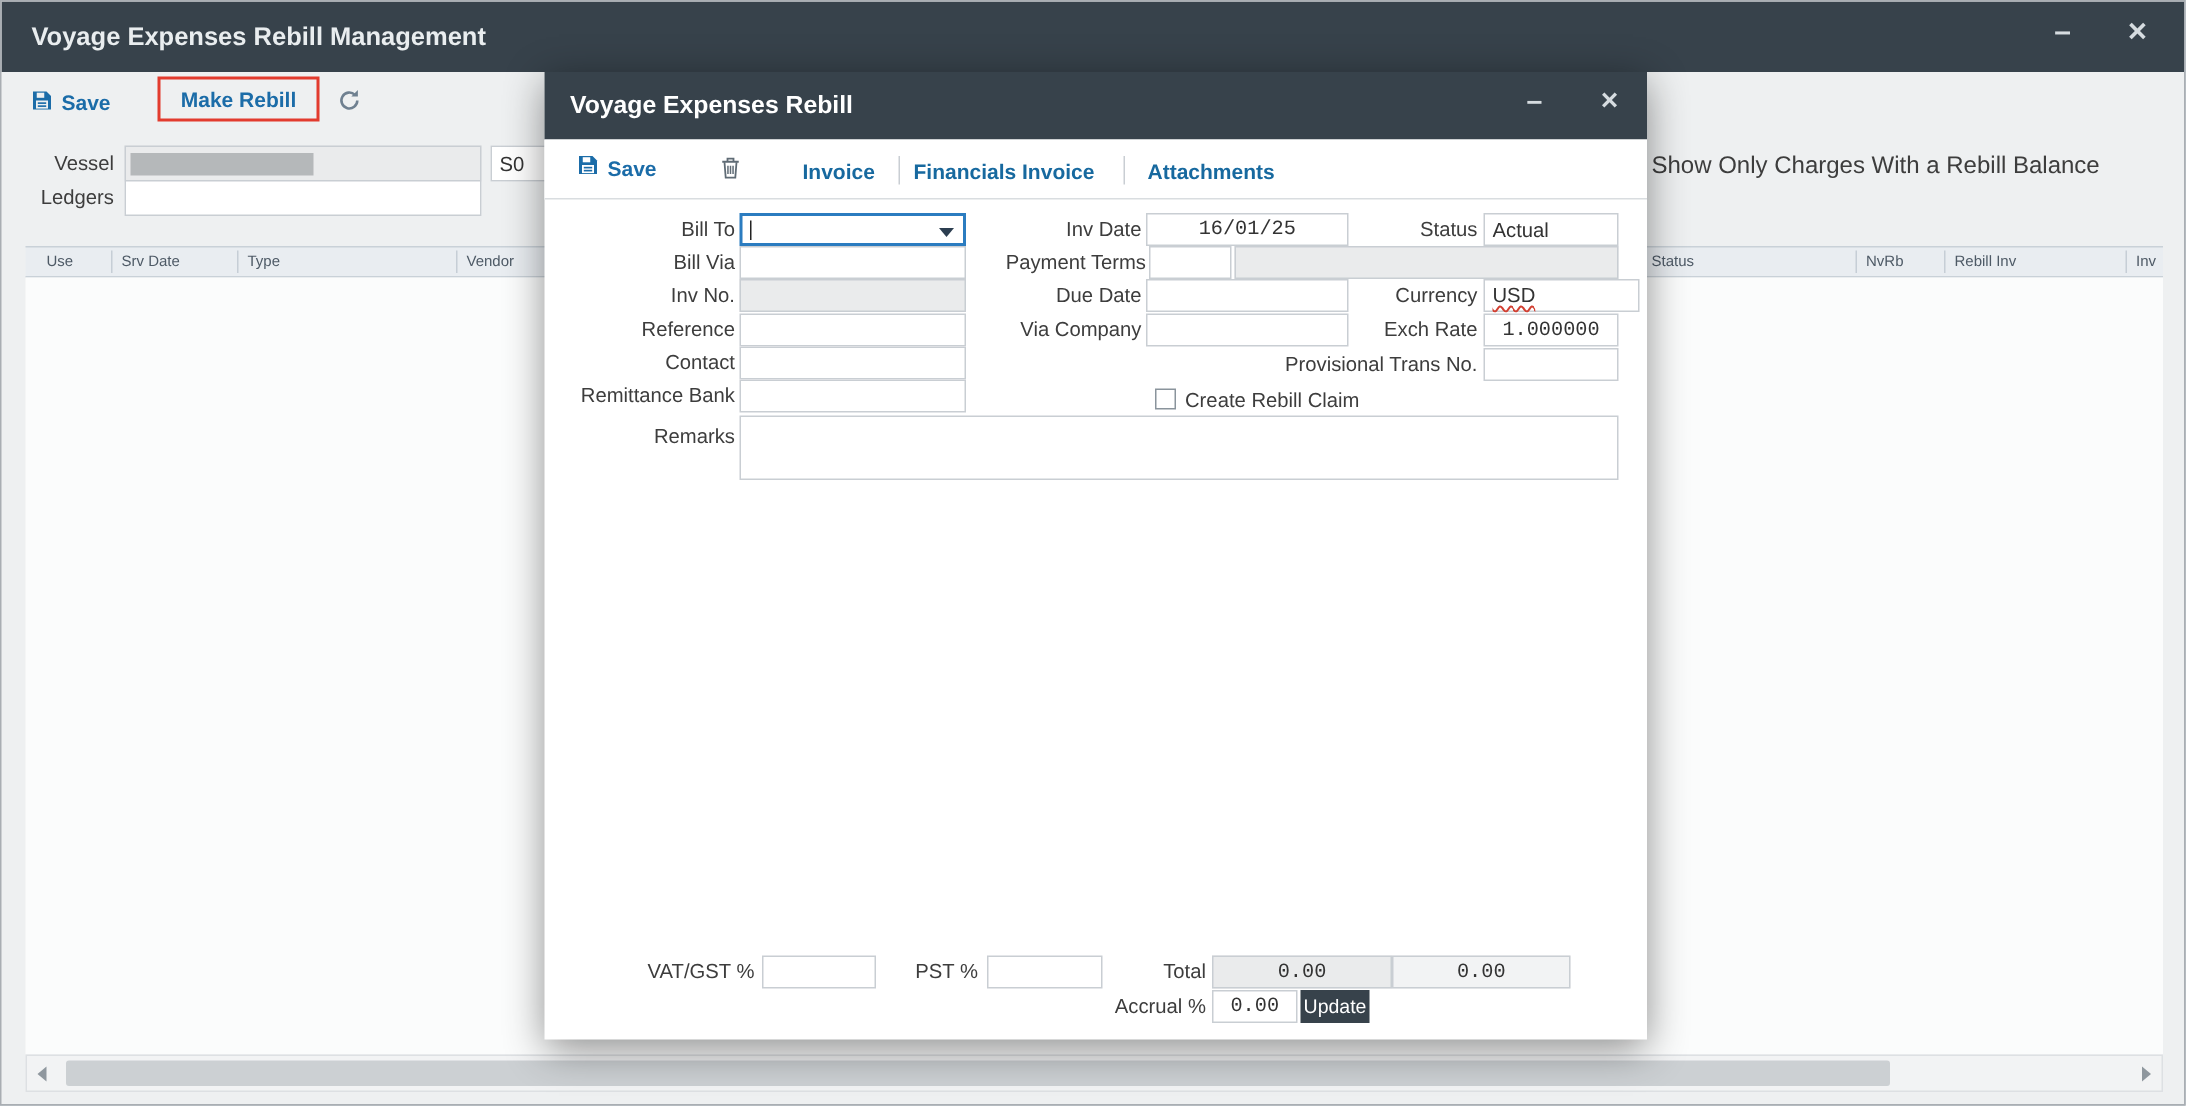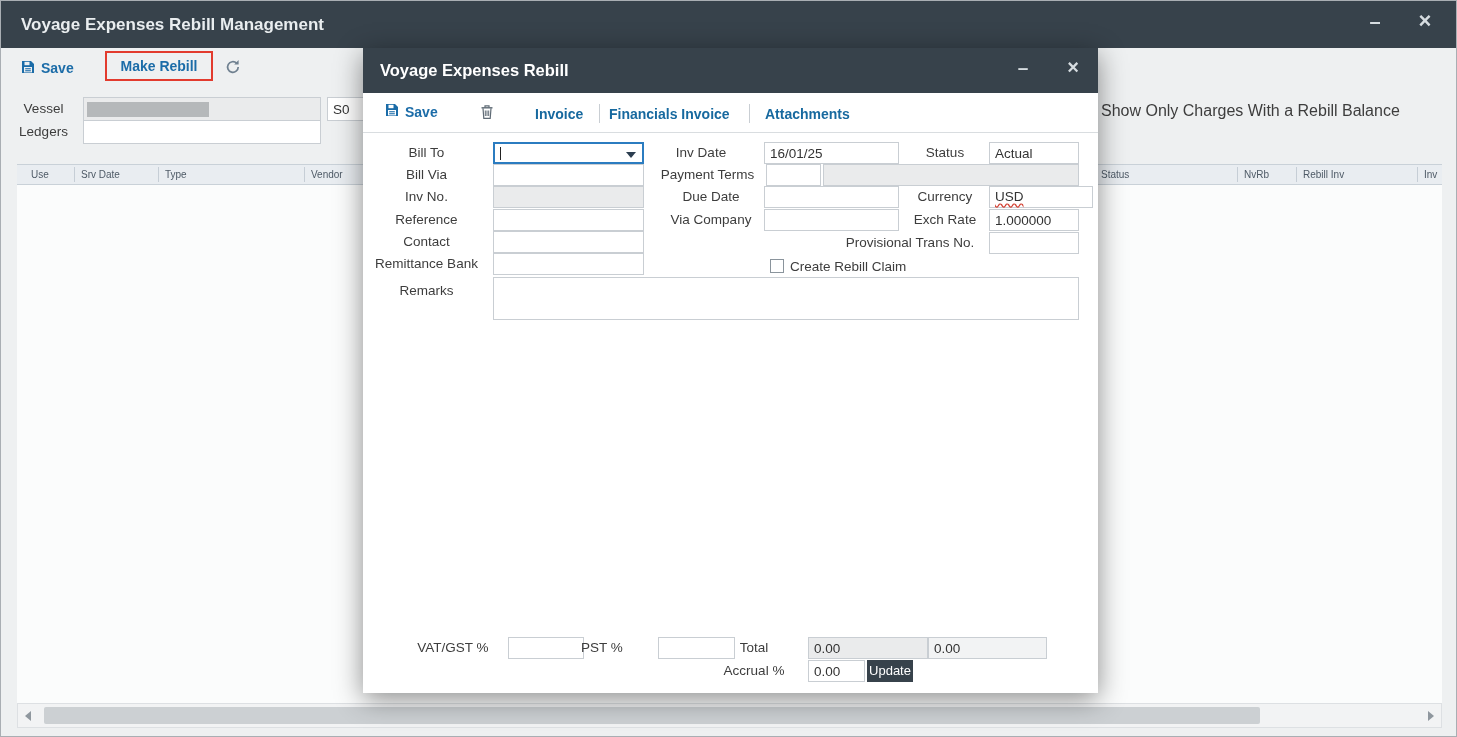--- a/index.html
+++ b/index.html
@@ -22,7 +22,7 @@
   .tb-sep { position:absolute; width:1px; background:#c9ced3; }
 
   
-  .lbl { position:absolute; font-size:13.5px; color:#3d3d3d; line-height:22px; text-align:center; white-space:nowrap; }
+  .lbl { position:absolute; font-size:13.5px; color:#3d3d3d; line-height:22px; text-align:right; white-space:nowrap; }
   .lbl-l { text-align:left; }
   .inp { position:absolute; height:22px; border:1px solid #c9ced3; background:#fff;
          font-family:inherit; font-size:13.5px; color:#333; padding:0 5px; outline:none; }

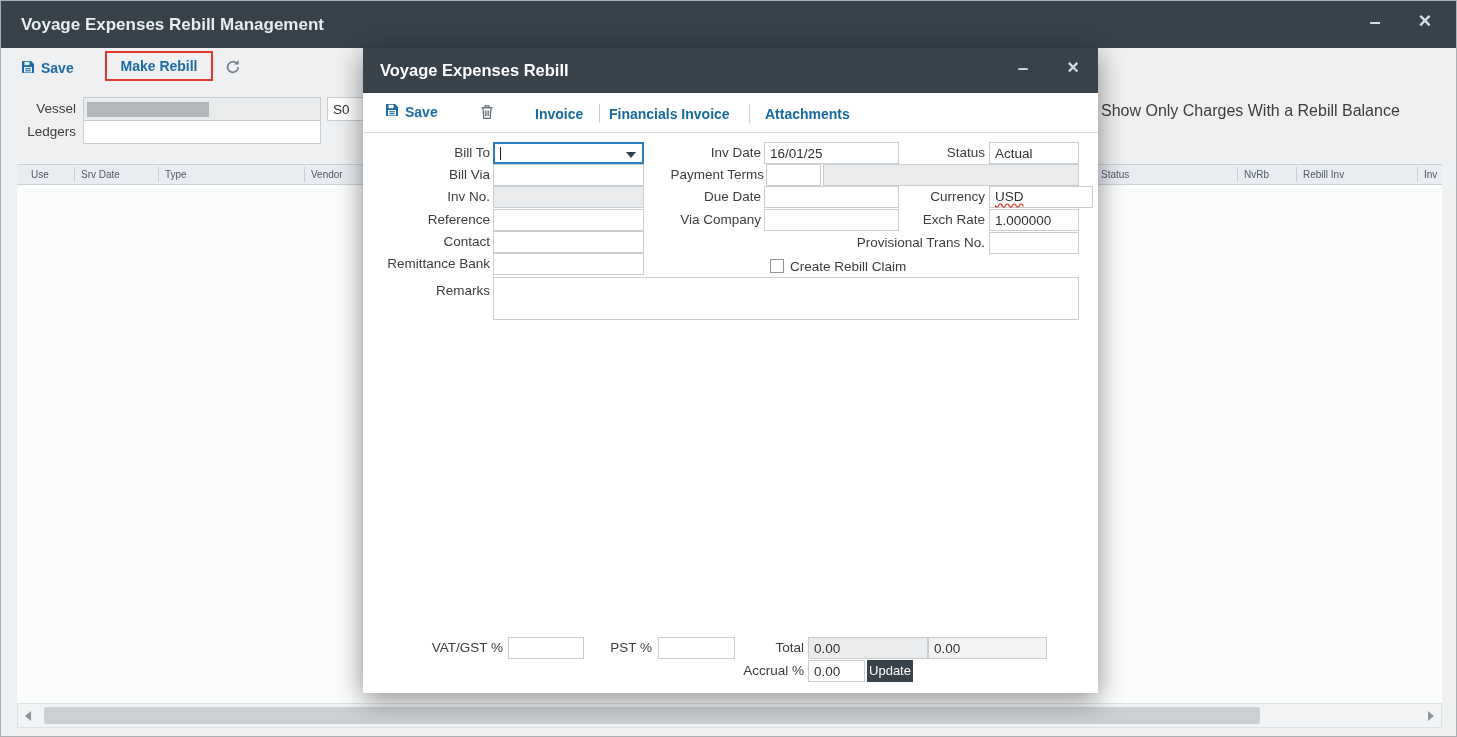--- a/index.html
+++ b/index.html
@@ -27,7 +27,7 @@
   .inp { position:absolute; height:22px; border:1px solid #c9ced3; background:#fff;
          font-family:inherit; font-size:13.5px; color:#333; padding:0 5px; outline:none; }
   .inp.dis { background:#eaebec; }
-  .ta-r { text-align:left; }
+  .ta-r { text-align:center;font-family:Liberation Mono, monospace; }
   textarea.inp { resize:none; padding-top:2px; }
 
   

